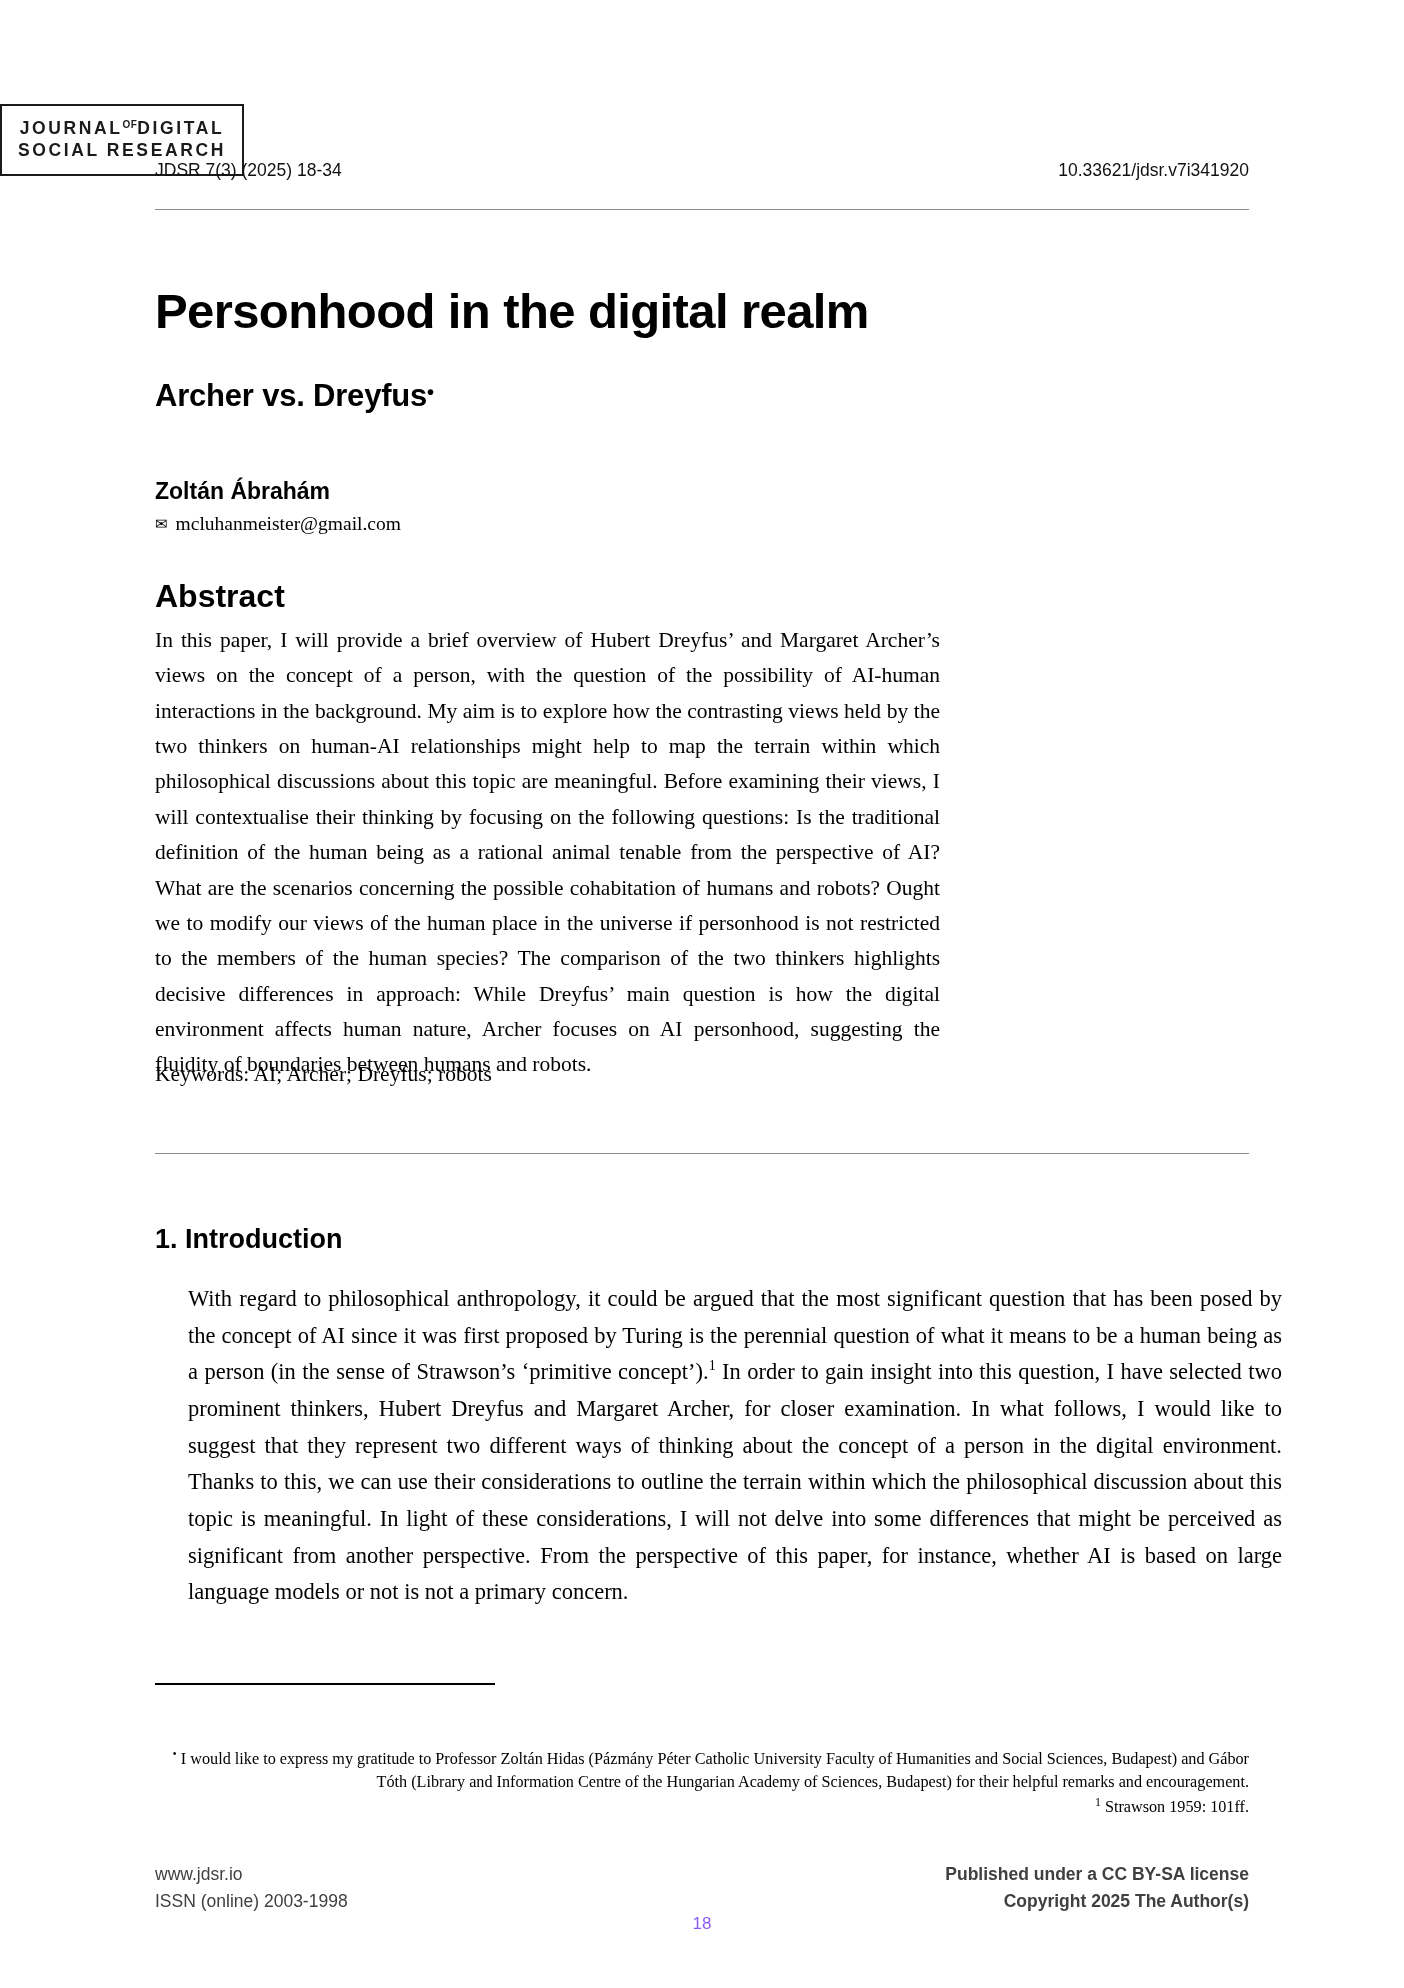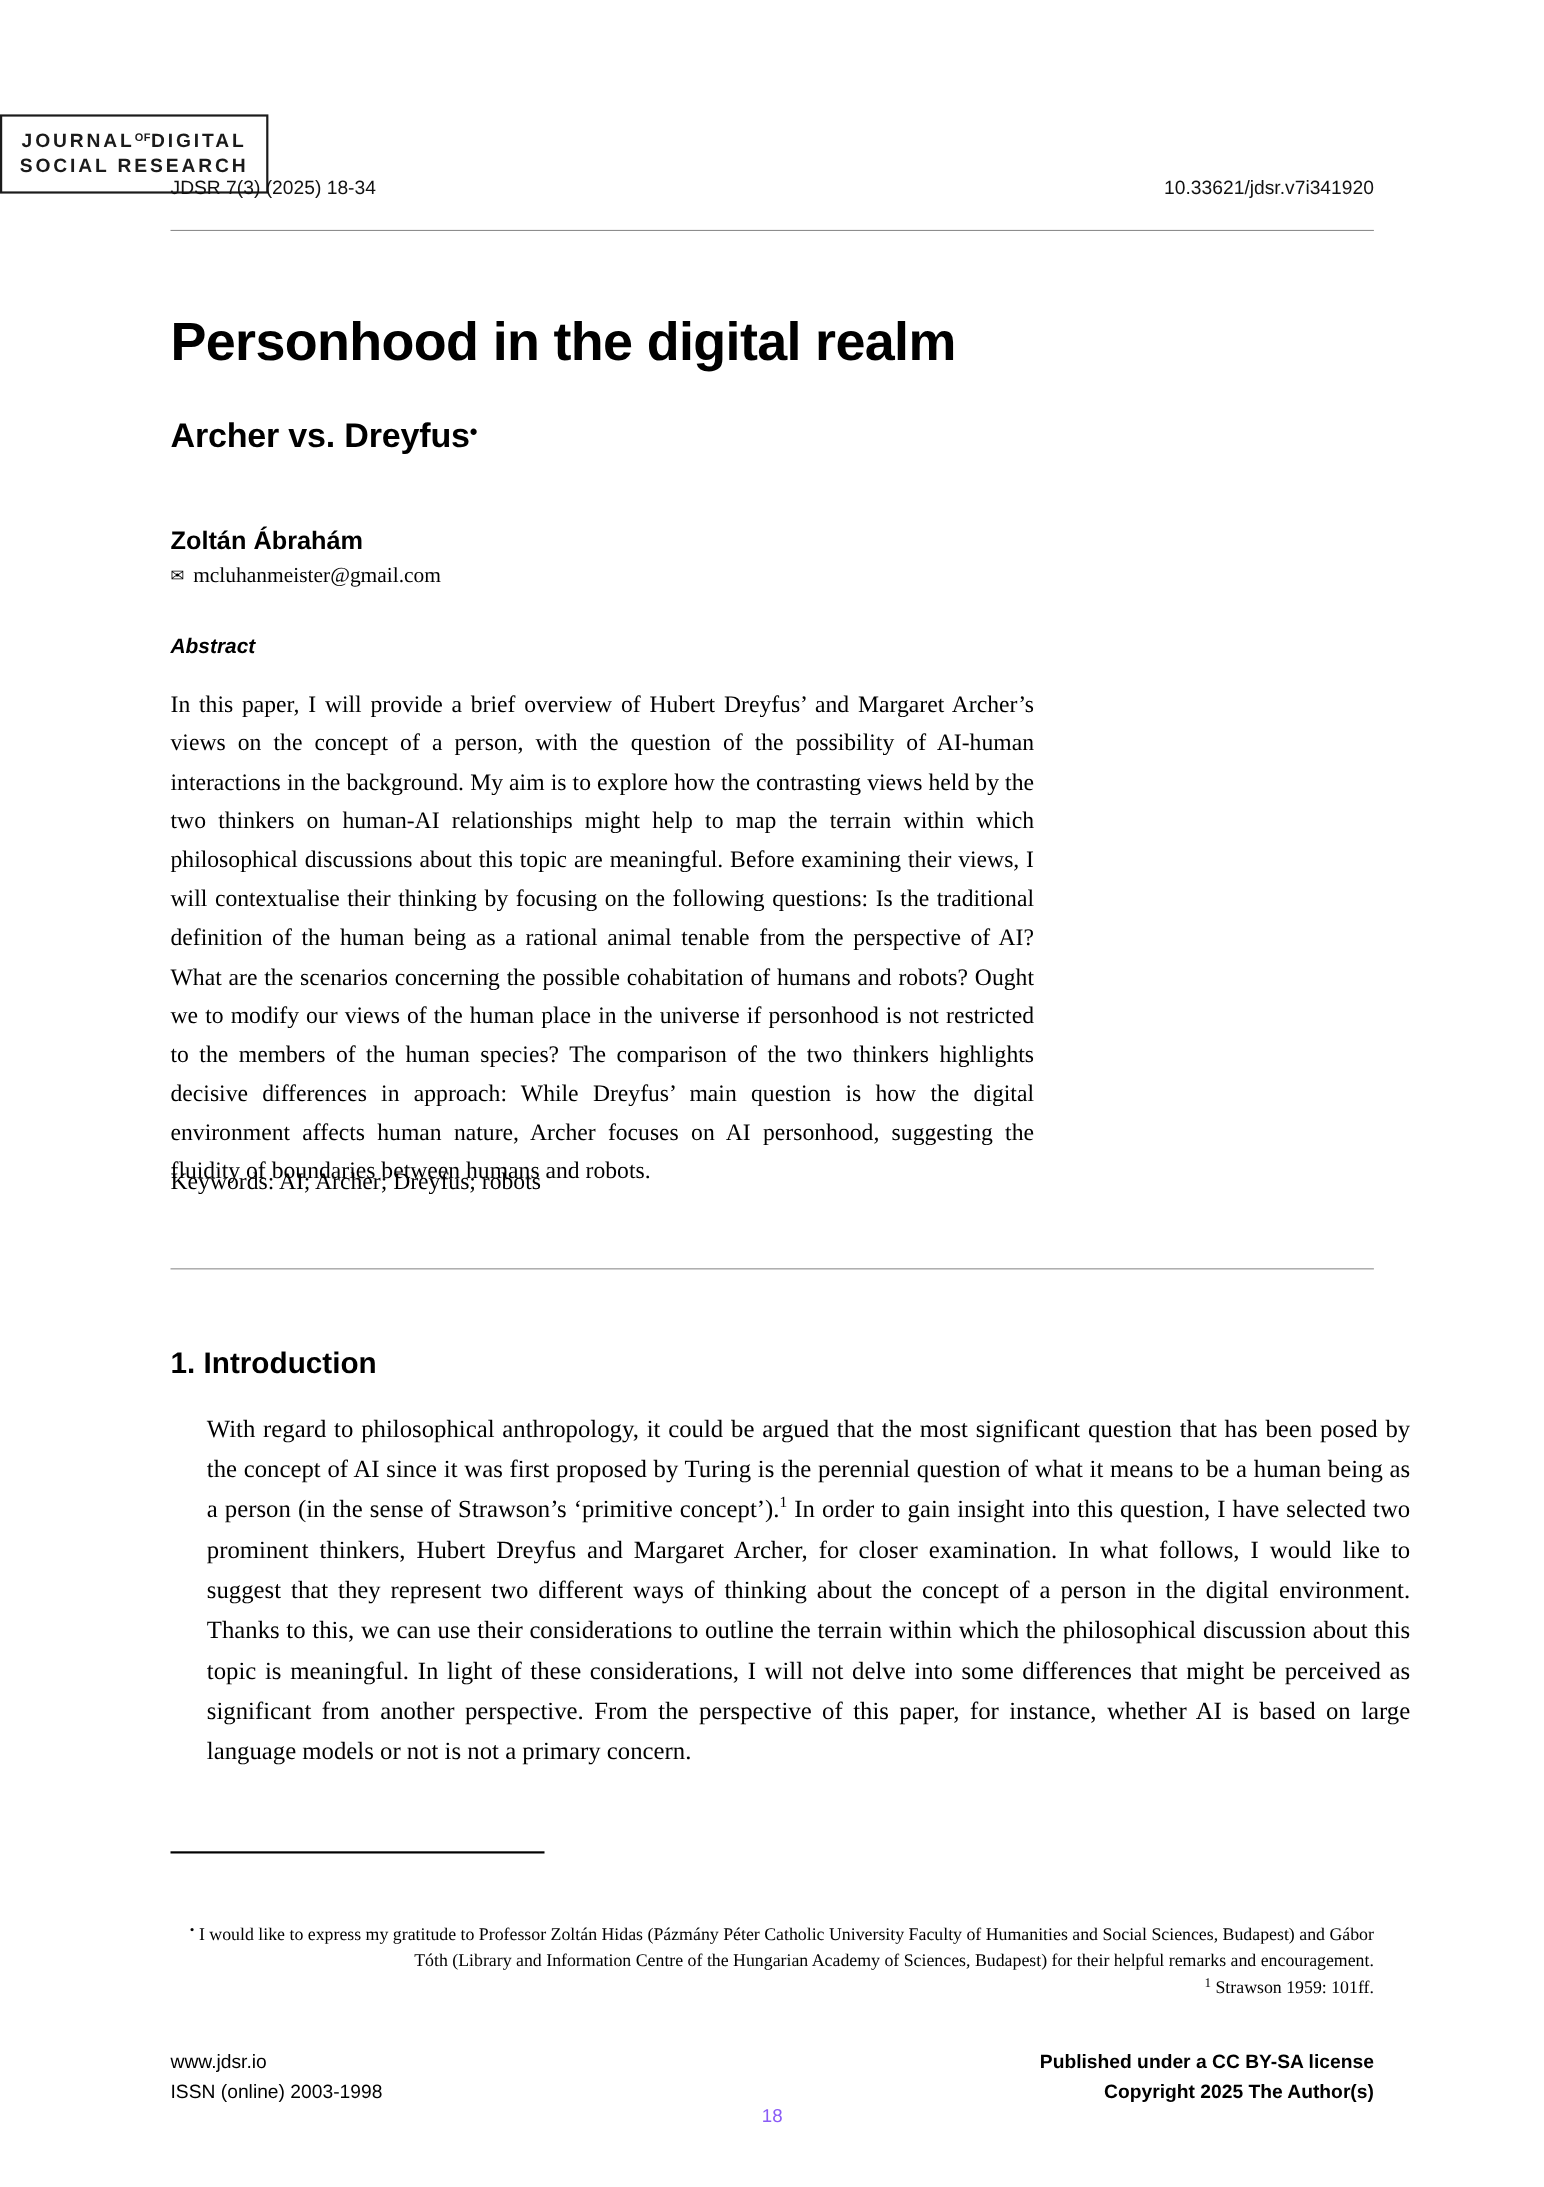--- a/index.html
+++ b/index.html
@@ -138,9 +138,8 @@
     top: 578px;
     font-family: "Liberation Sans", "DejaVu Sans", sans-serif;
     font-weight: bold;
-    font-size: 19px;
-    color: #000;
-    font-style: italic;
+    font-size: 32px;
+    color: #000;
   }
   .abstract-body {
     position: absolute;

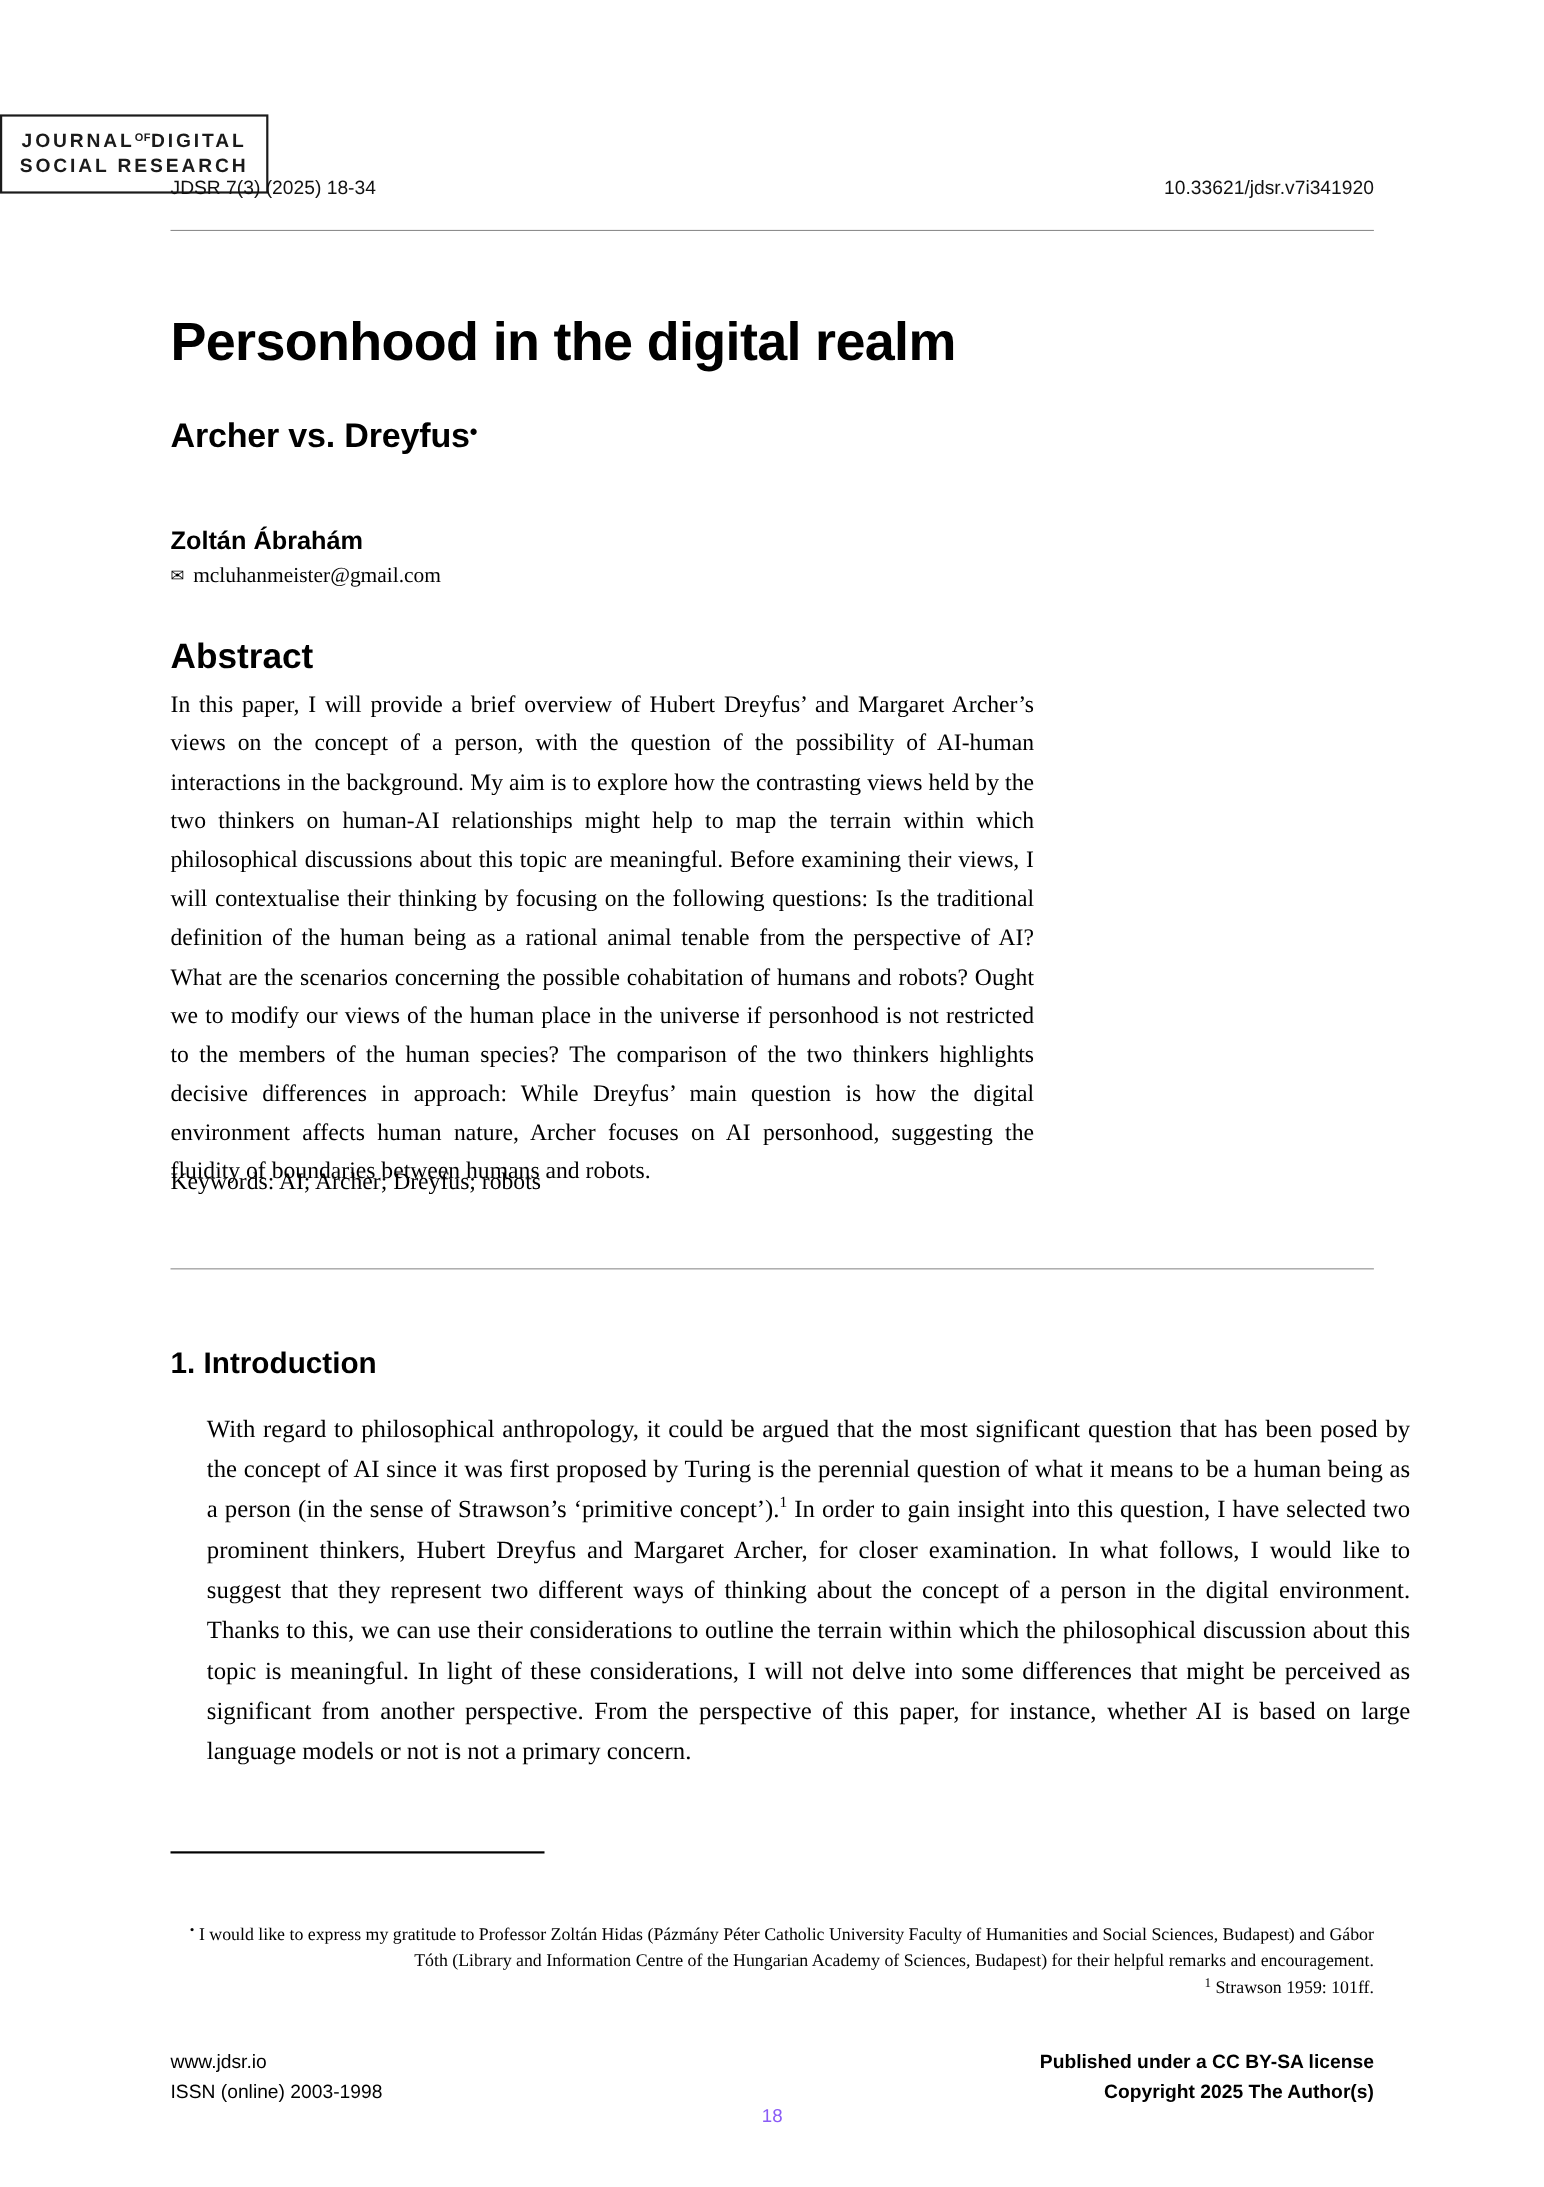--- a/index.html
+++ b/index.html
@@ -231,7 +231,7 @@
     font-family: "Liberation Sans", "DejaVu Sans", sans-serif;
     font-size: 17.5px;
     line-height: 1.52;
-    color: #000000;
+    color: #404040;
     display: flex;
     justify-content: space-between;
   }

